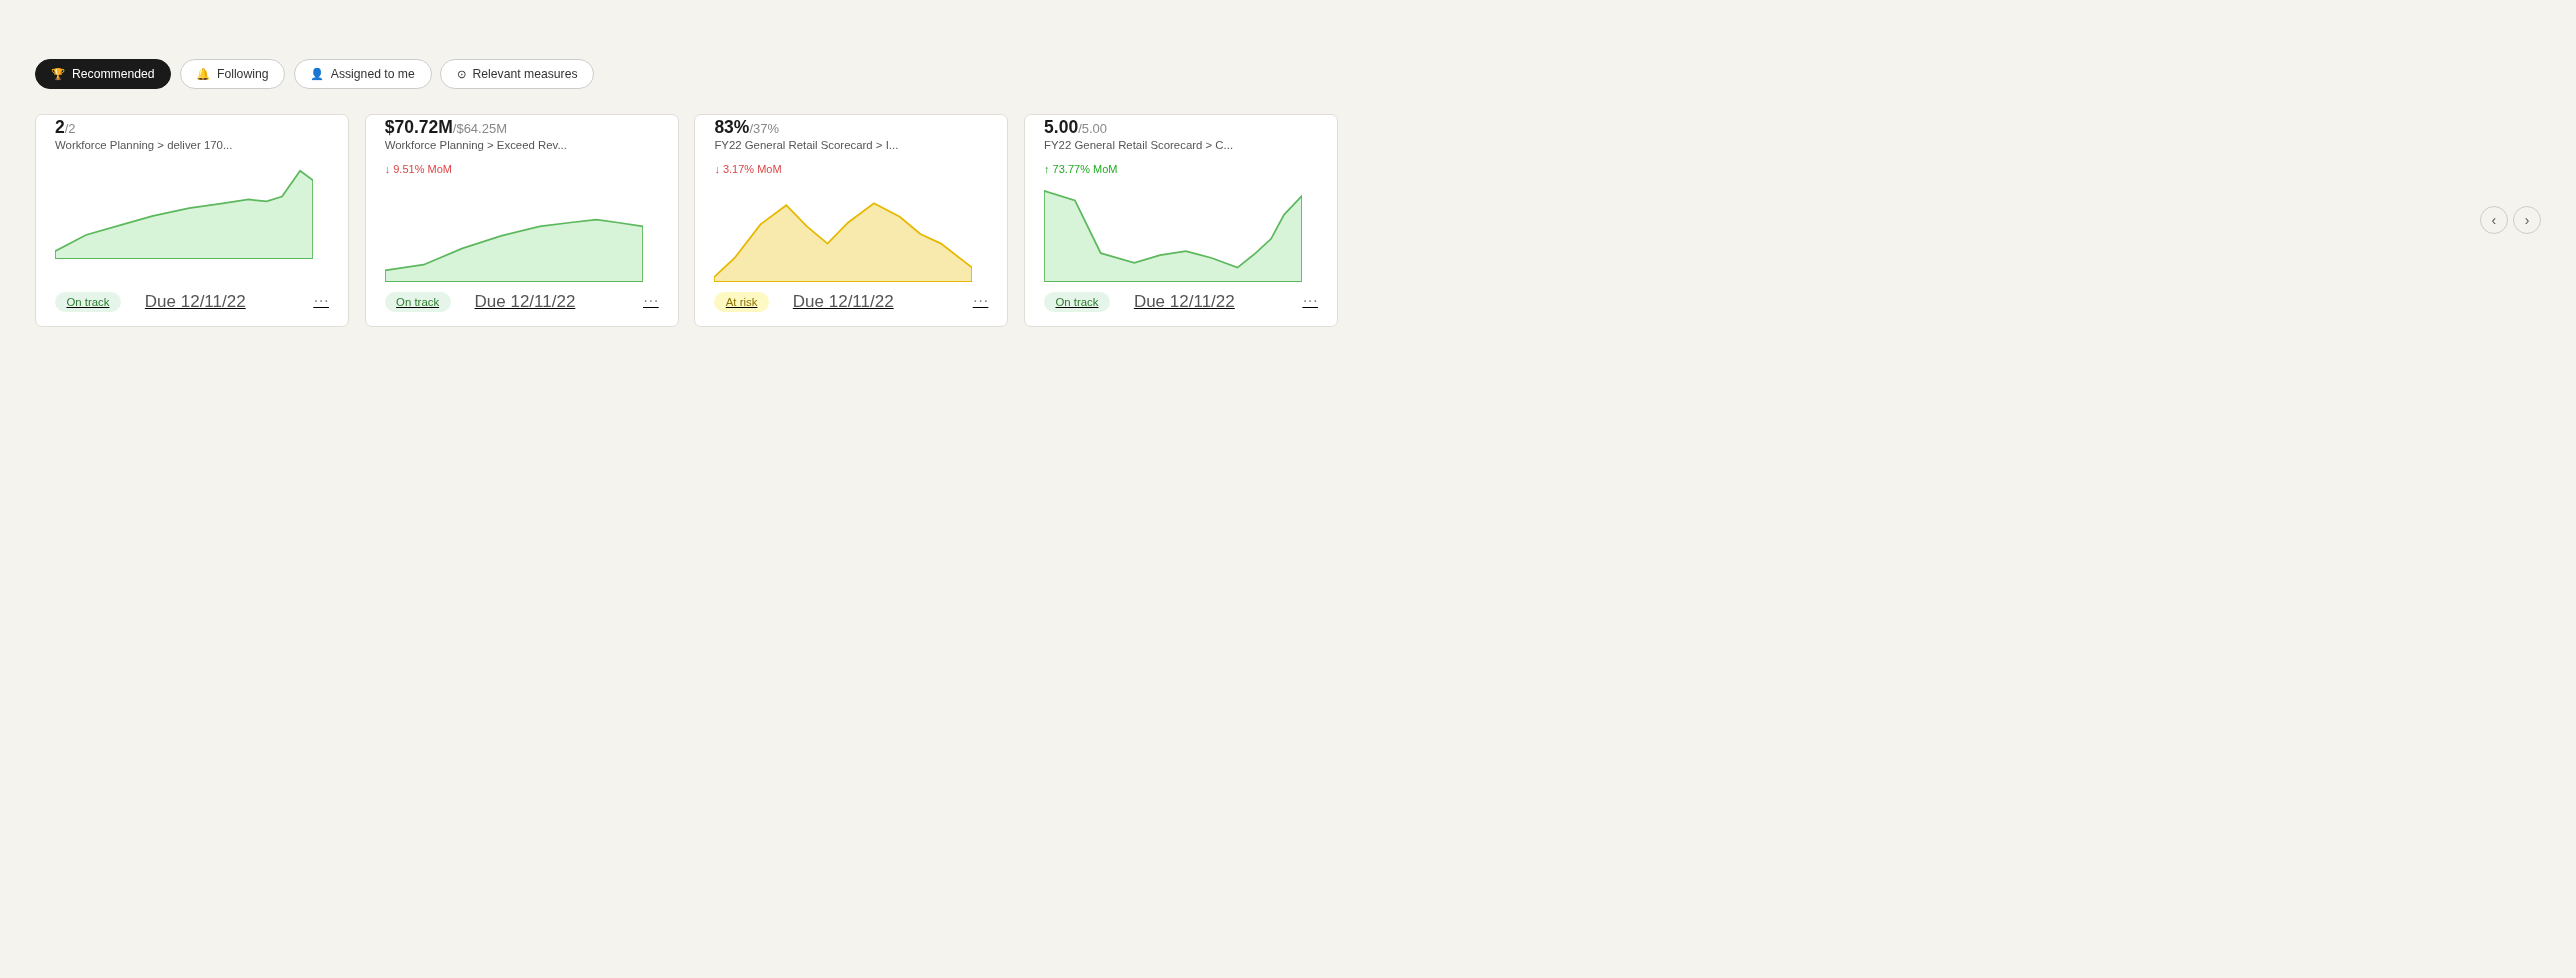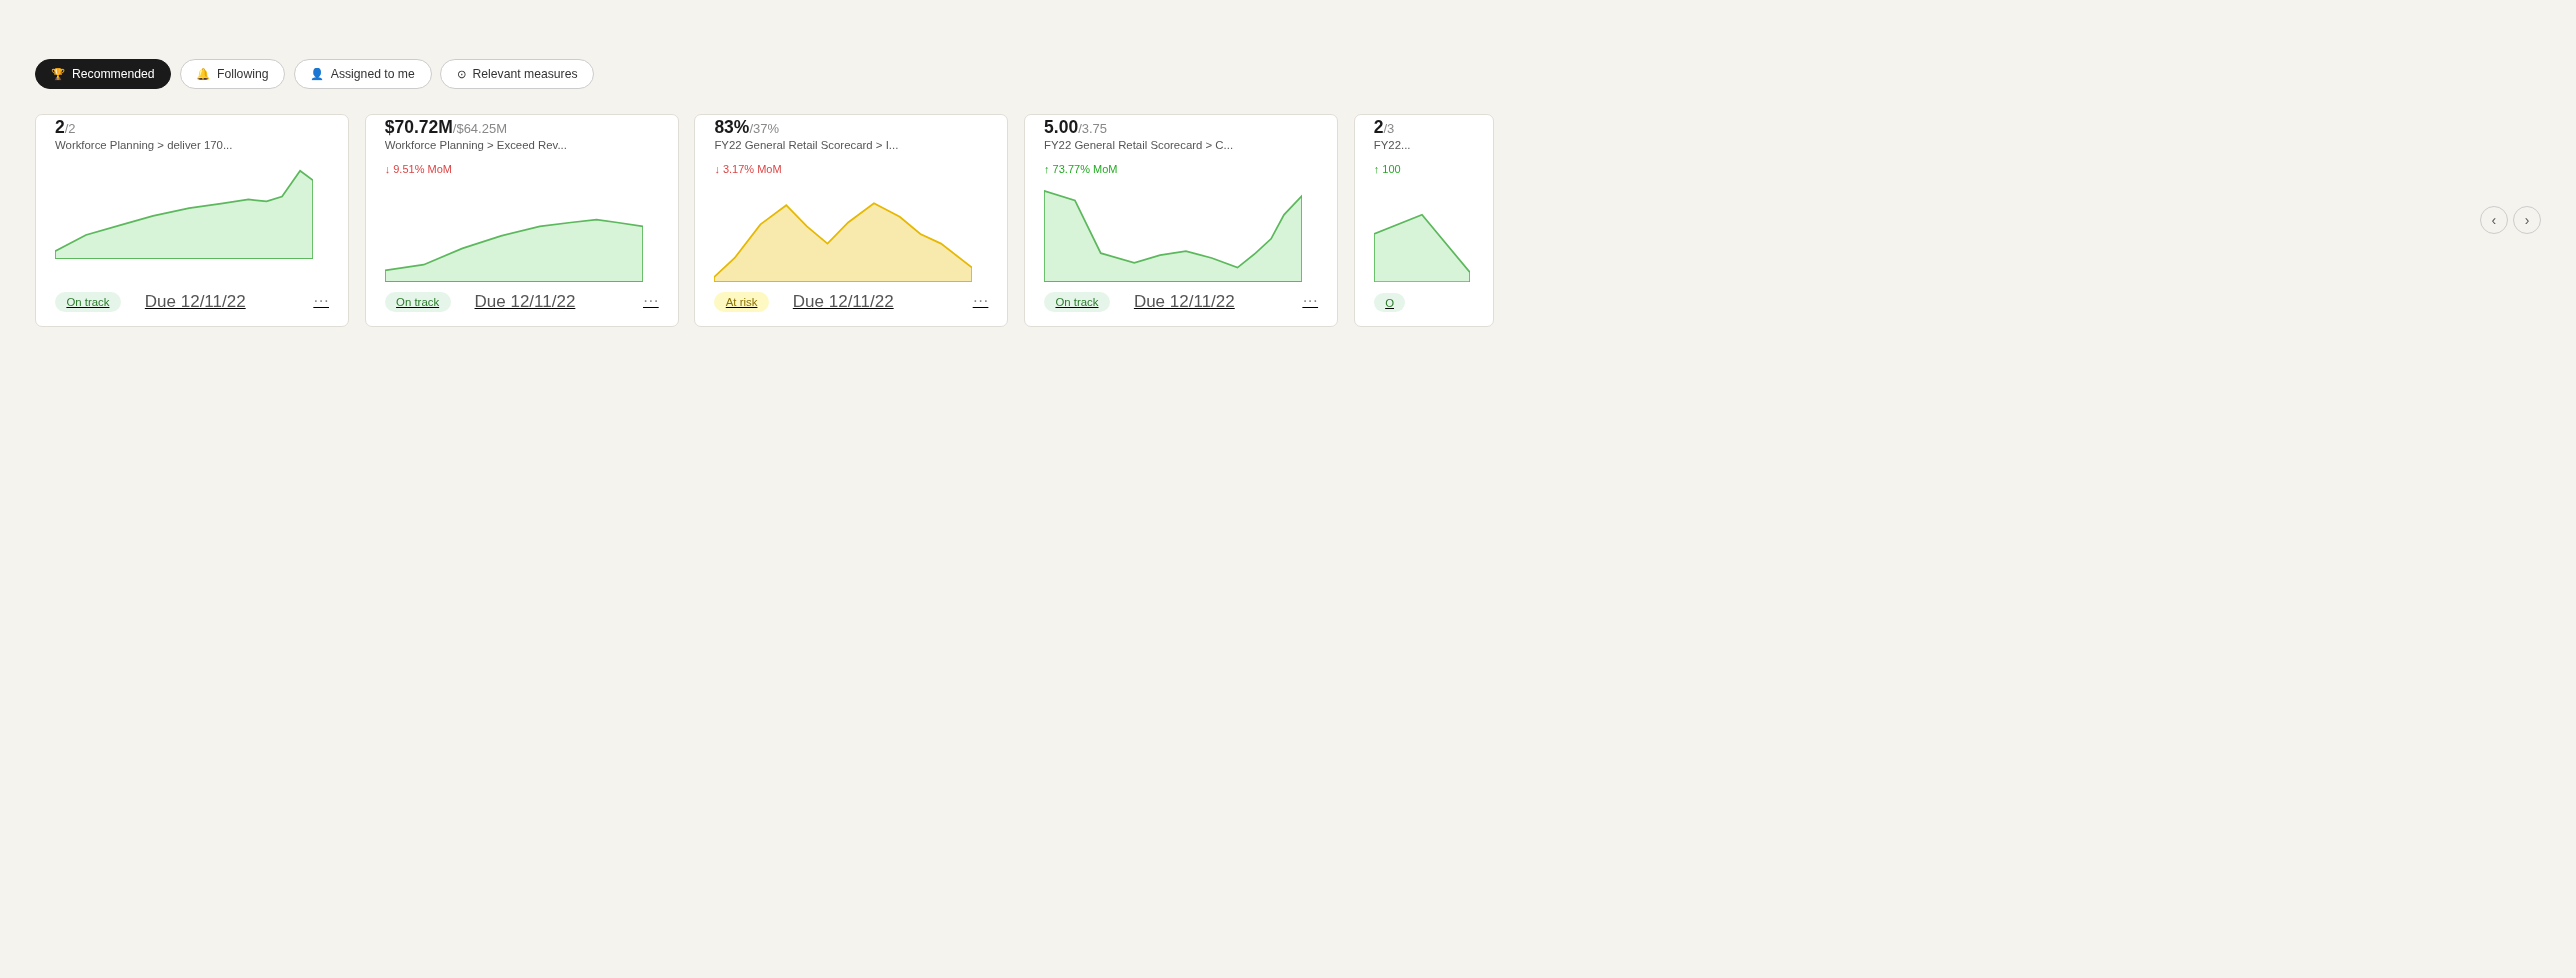--- a/index.html
+++ b/index.html
@@ -259,7 +259,7 @@
       <div class="scorecard">
     <div class="card-top">
       <div class="card-value-line">
-        <span class="card-value-main">5.00</span><span class="card-value-total">/3.75</span>
+        <span class="card-value-main">5.00</span><span class="card-value-total">/5.00</span>
       </div>
       <div class="card-name">FY22 General Retail Scorecard &gt; C...</div>
     </div>

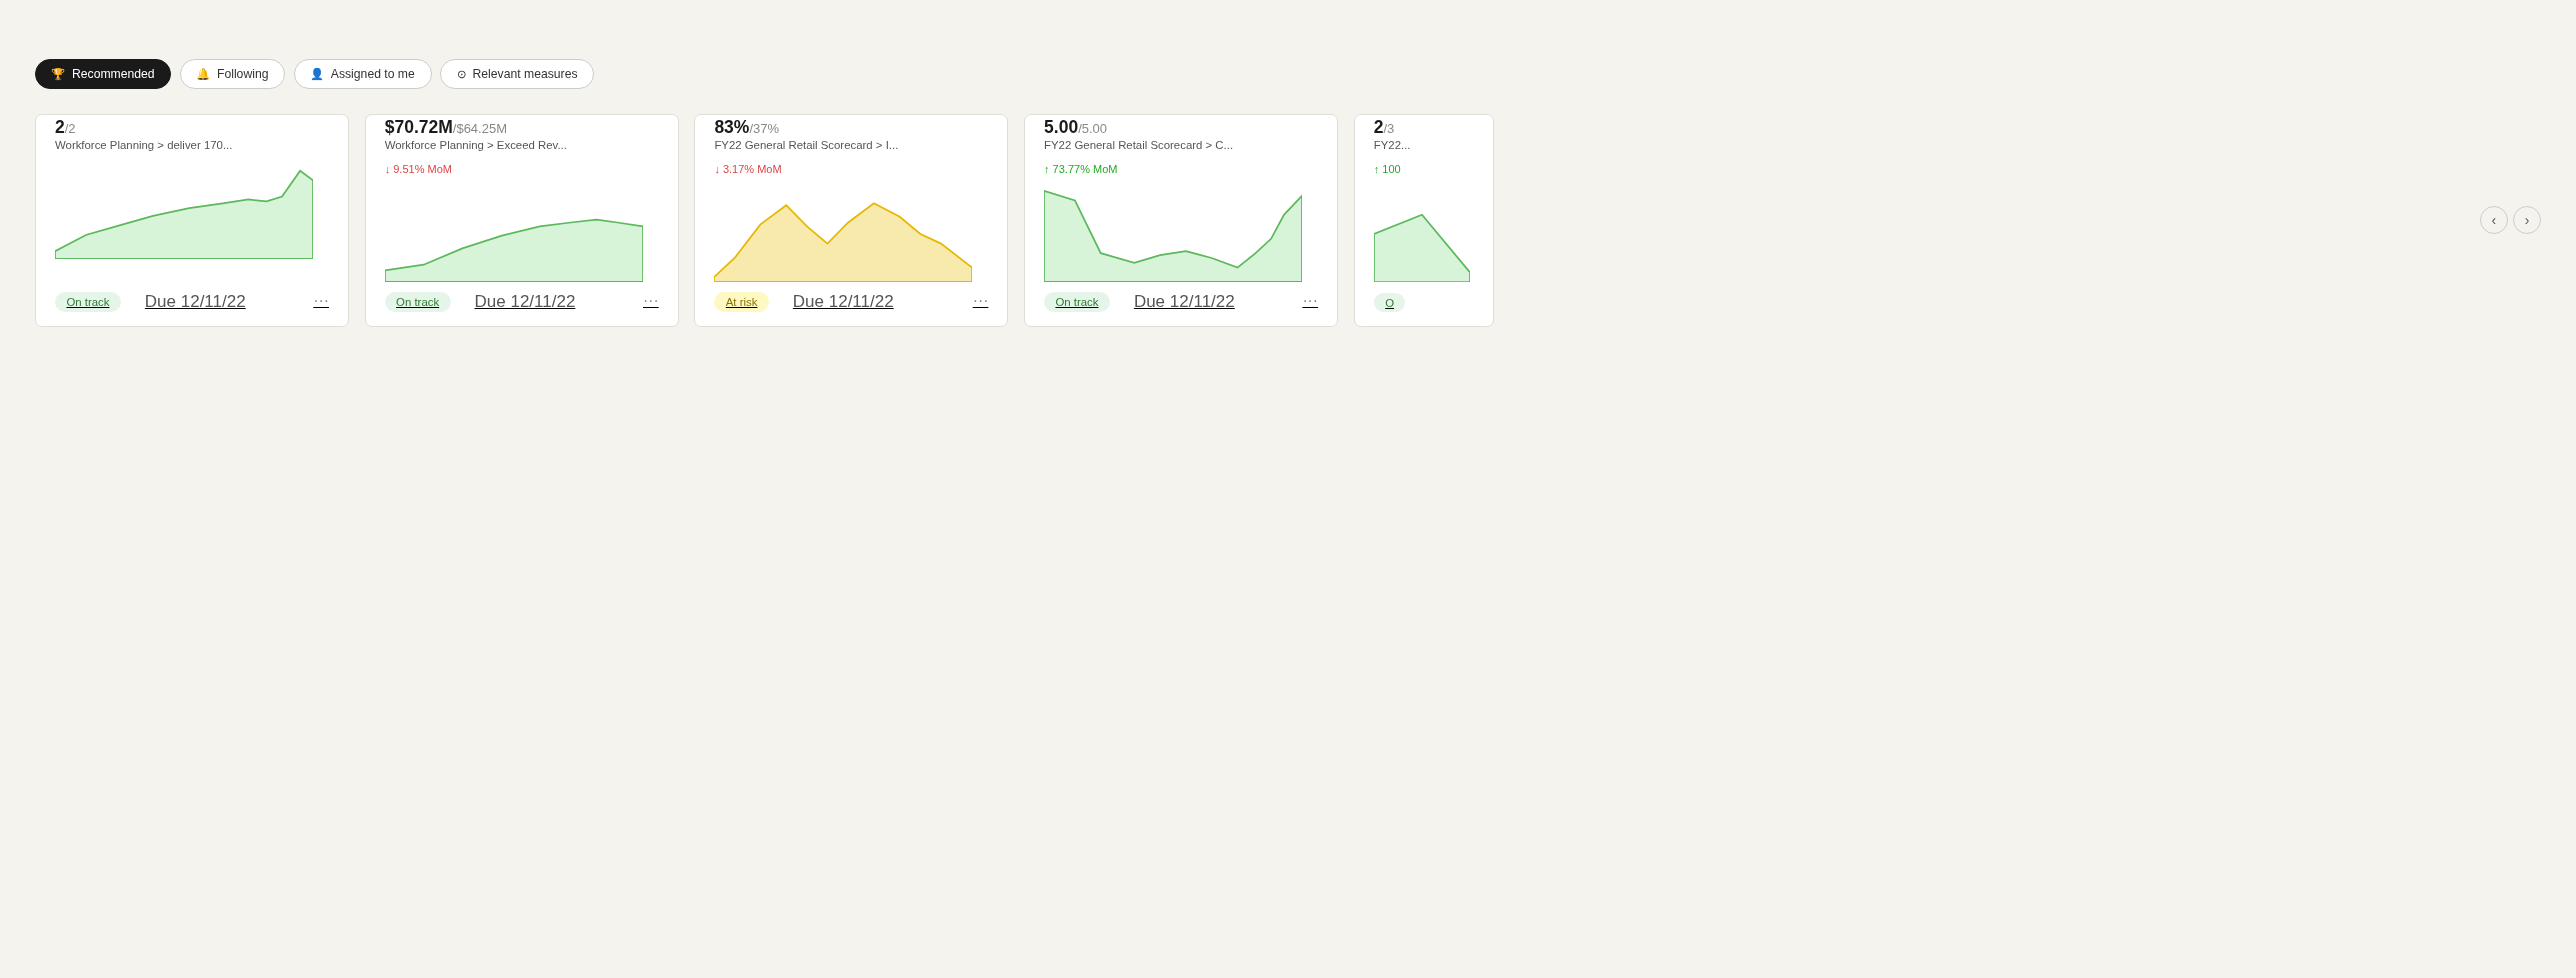--- a/index.html
+++ b/index.html
@@ -277,26 +277,6 @@
       <span class="card-menu">···</span>
     </div>
   </div>
-      <div class="scorecard partial">
-    <div class="card-top">
-      <div class="card-value-line">
-        <span class="card-value-main">2</span><span class="card-value-total">/3</span>
-      </div>
-      <div class="card-name">FY22...</div>
-    </div>
-    <div class="card-mom">
-          <span class="mom-arrow-up">↑ 100</span>
-        </div>
-    <div class="chart-area">
-      <svg width="96" height="96" viewBox="0 0 110 110" xmlns="http://www.w3.org/2000/svg">
-    <path d="M0.0,55.0 L55.0,33.0 L110.0,99.0 L110,110 L0,110 Z" fill="#c8f0c8" stroke="#5cb85c" stroke-width="2" fill-opacity="0.7"></path>
-  </svg>
-    </div>
-    <div class="card-footer">
-      <span class="status-badge status-on-track">O</span>
-
-    </div>
-  </div>
     </div>
   <div class="nav-arrows">
     <button class="nav-arrow">‹</button>

